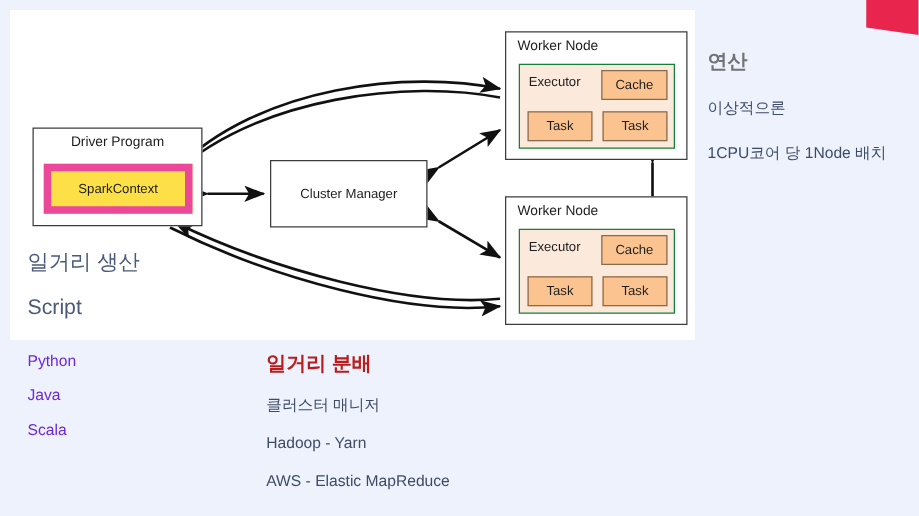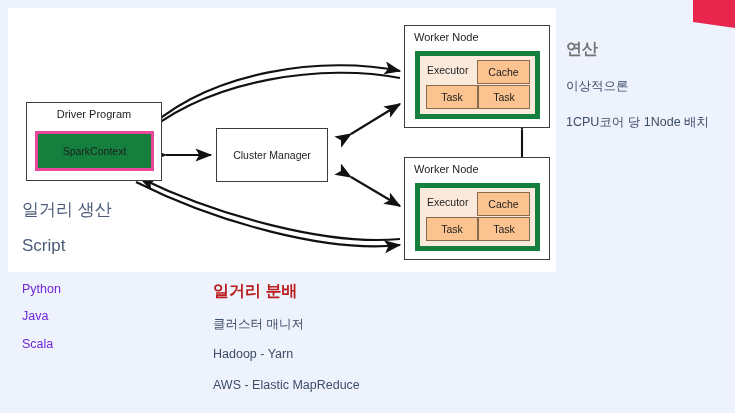--- a/index.html
+++ b/index.html
@@ -107,7 +107,7 @@
     width: 125px;
     height: 68px;
     box-sizing: border-box;
-    border: 5px solid #15803d;
+    border: 1px solid #15803d;
     background: #fbeadc;
   }
   .executor-label {

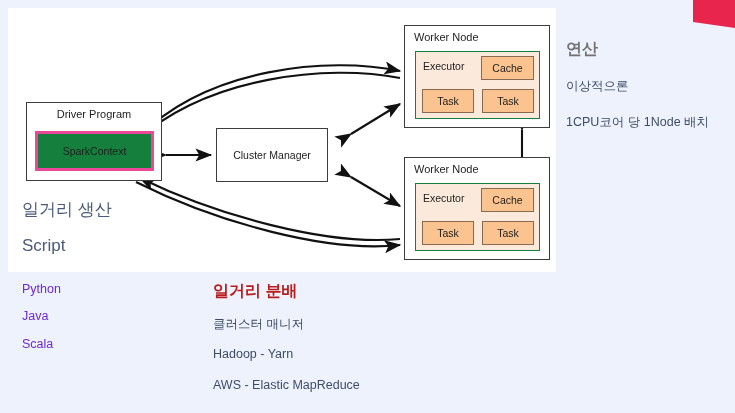--- a/index.html
+++ b/index.html
@@ -80,8 +80,8 @@
     width: 119px;
     height: 40px;
     box-sizing: border-box;
-    border: 3px solid #ec4899;
-    background: #15803d;
+    border: 6px solid #ec4899;
+    background: #fde047;
   }
 
   

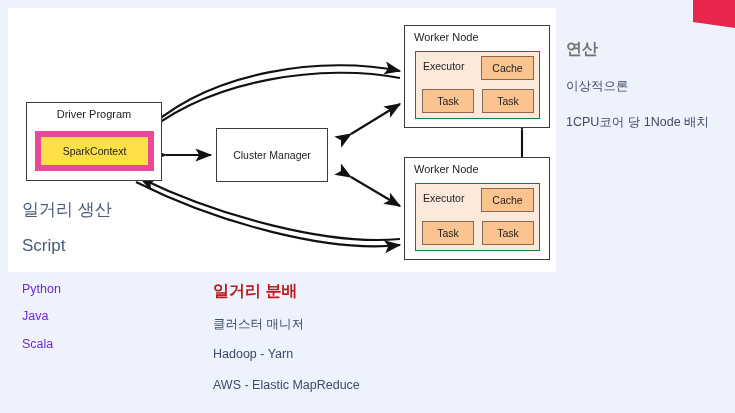--- a/index.html
+++ b/index.html
@@ -88,7 +88,7 @@
   #cluster-manager {
     left: 208px;
     top: 120px;
-    width: 112px;
+    width: 126px;
     height: 54px;
   }
 

